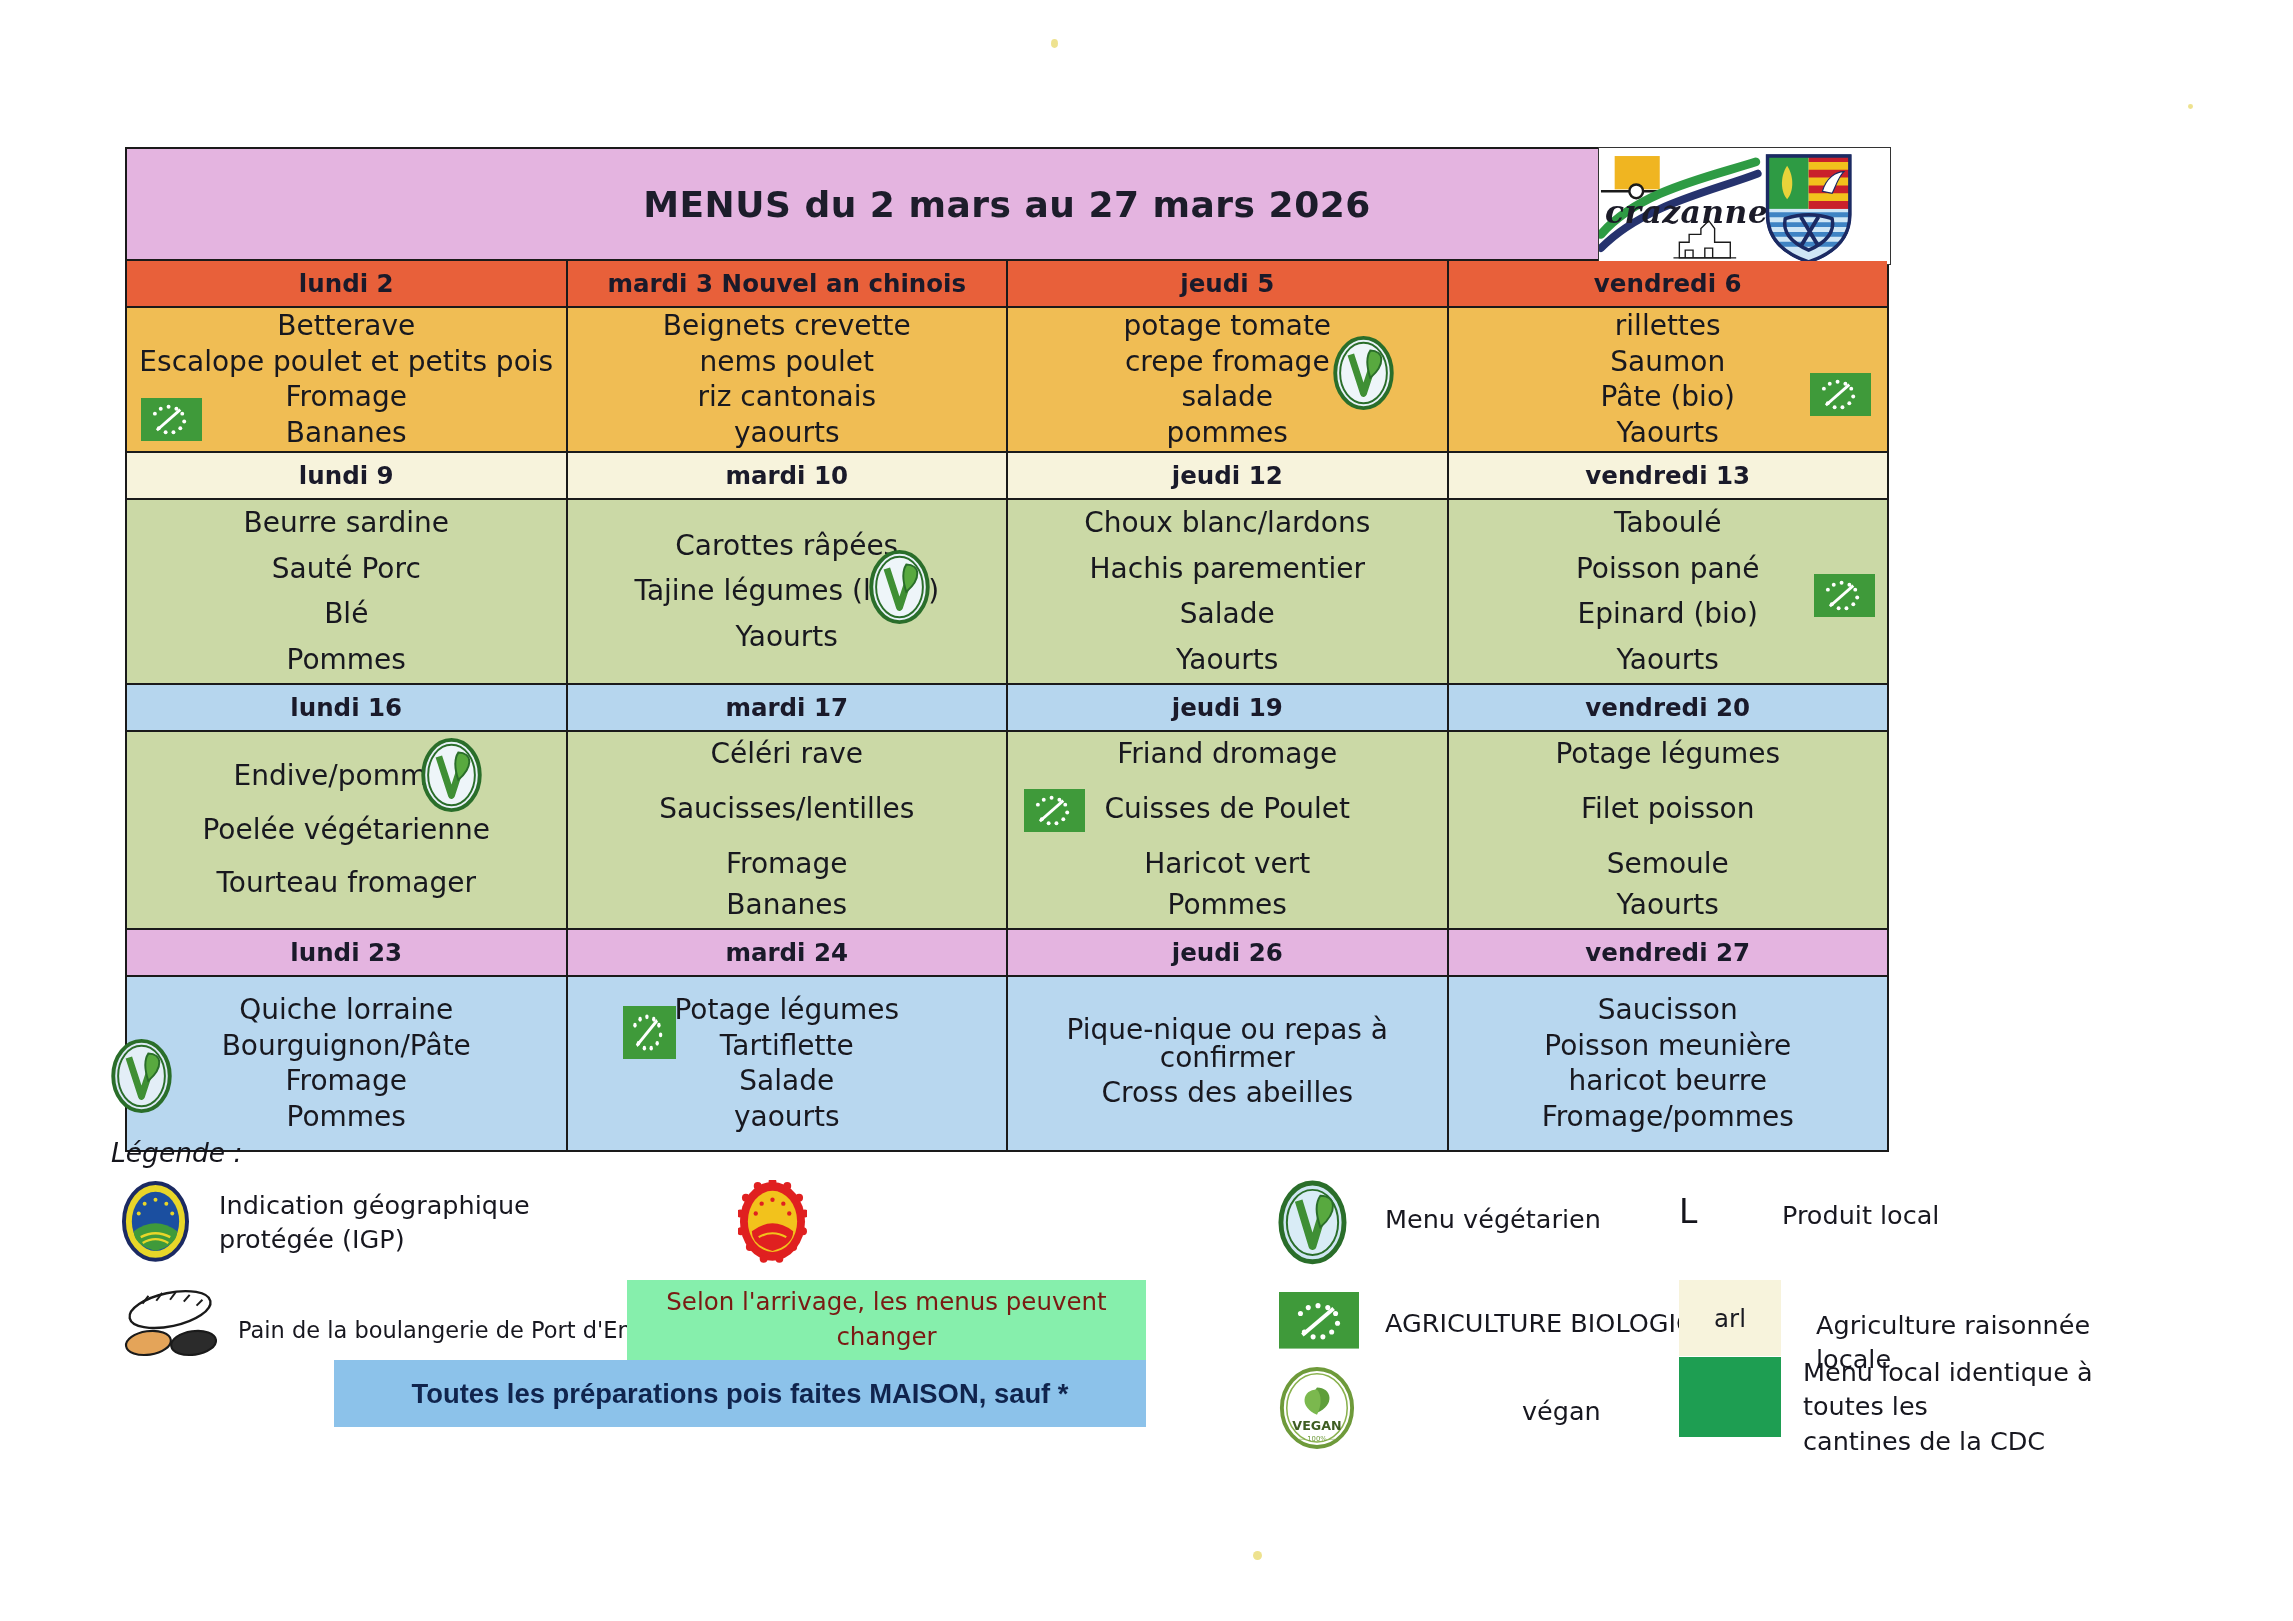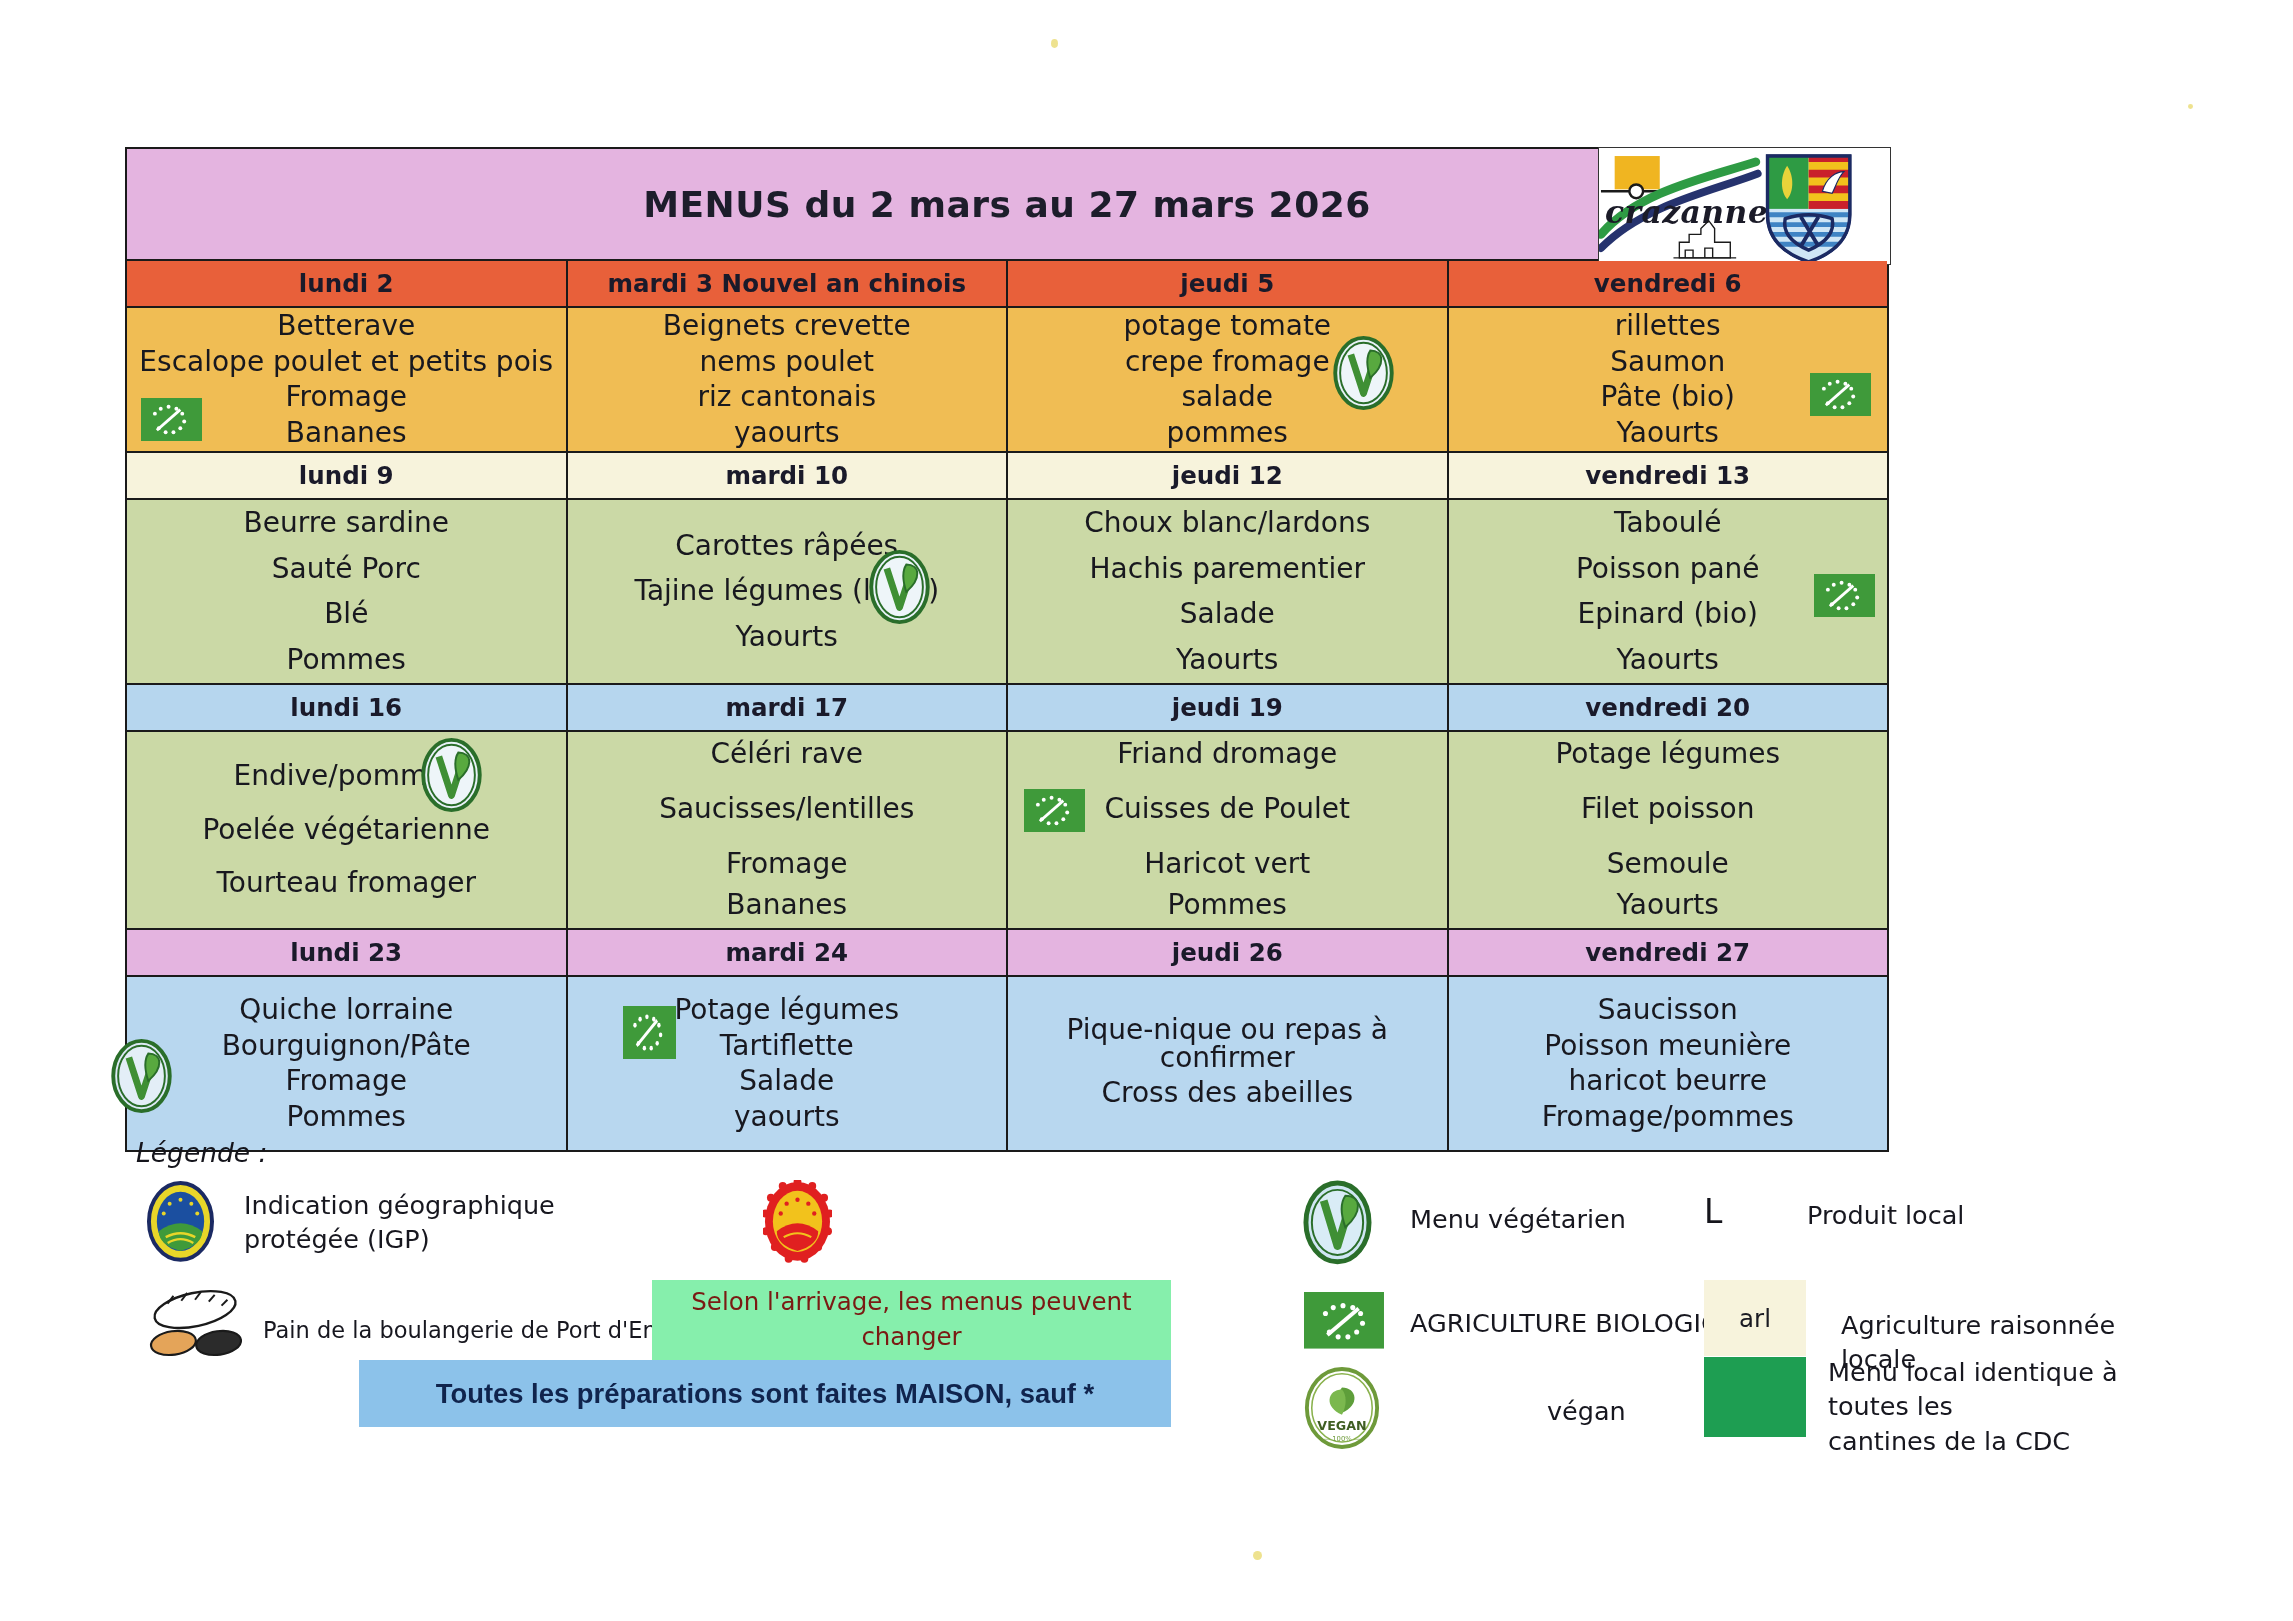--- a/index.html
+++ b/index.html
@@ -91,7 +91,7 @@
   .veg svg{display:block;width:100%;height:100%;}
 
   
-  .legend{position:absolute;left:136px;top:1137px;width:2058px;height:412px;}
+  .legend{position:absolute;left:111px;top:1137px;width:2058px;height:412px;}
   .legend-title{
     position:absolute;left:0;top:0;
     font-size:26.5px;font-style:italic;color:#15151c;

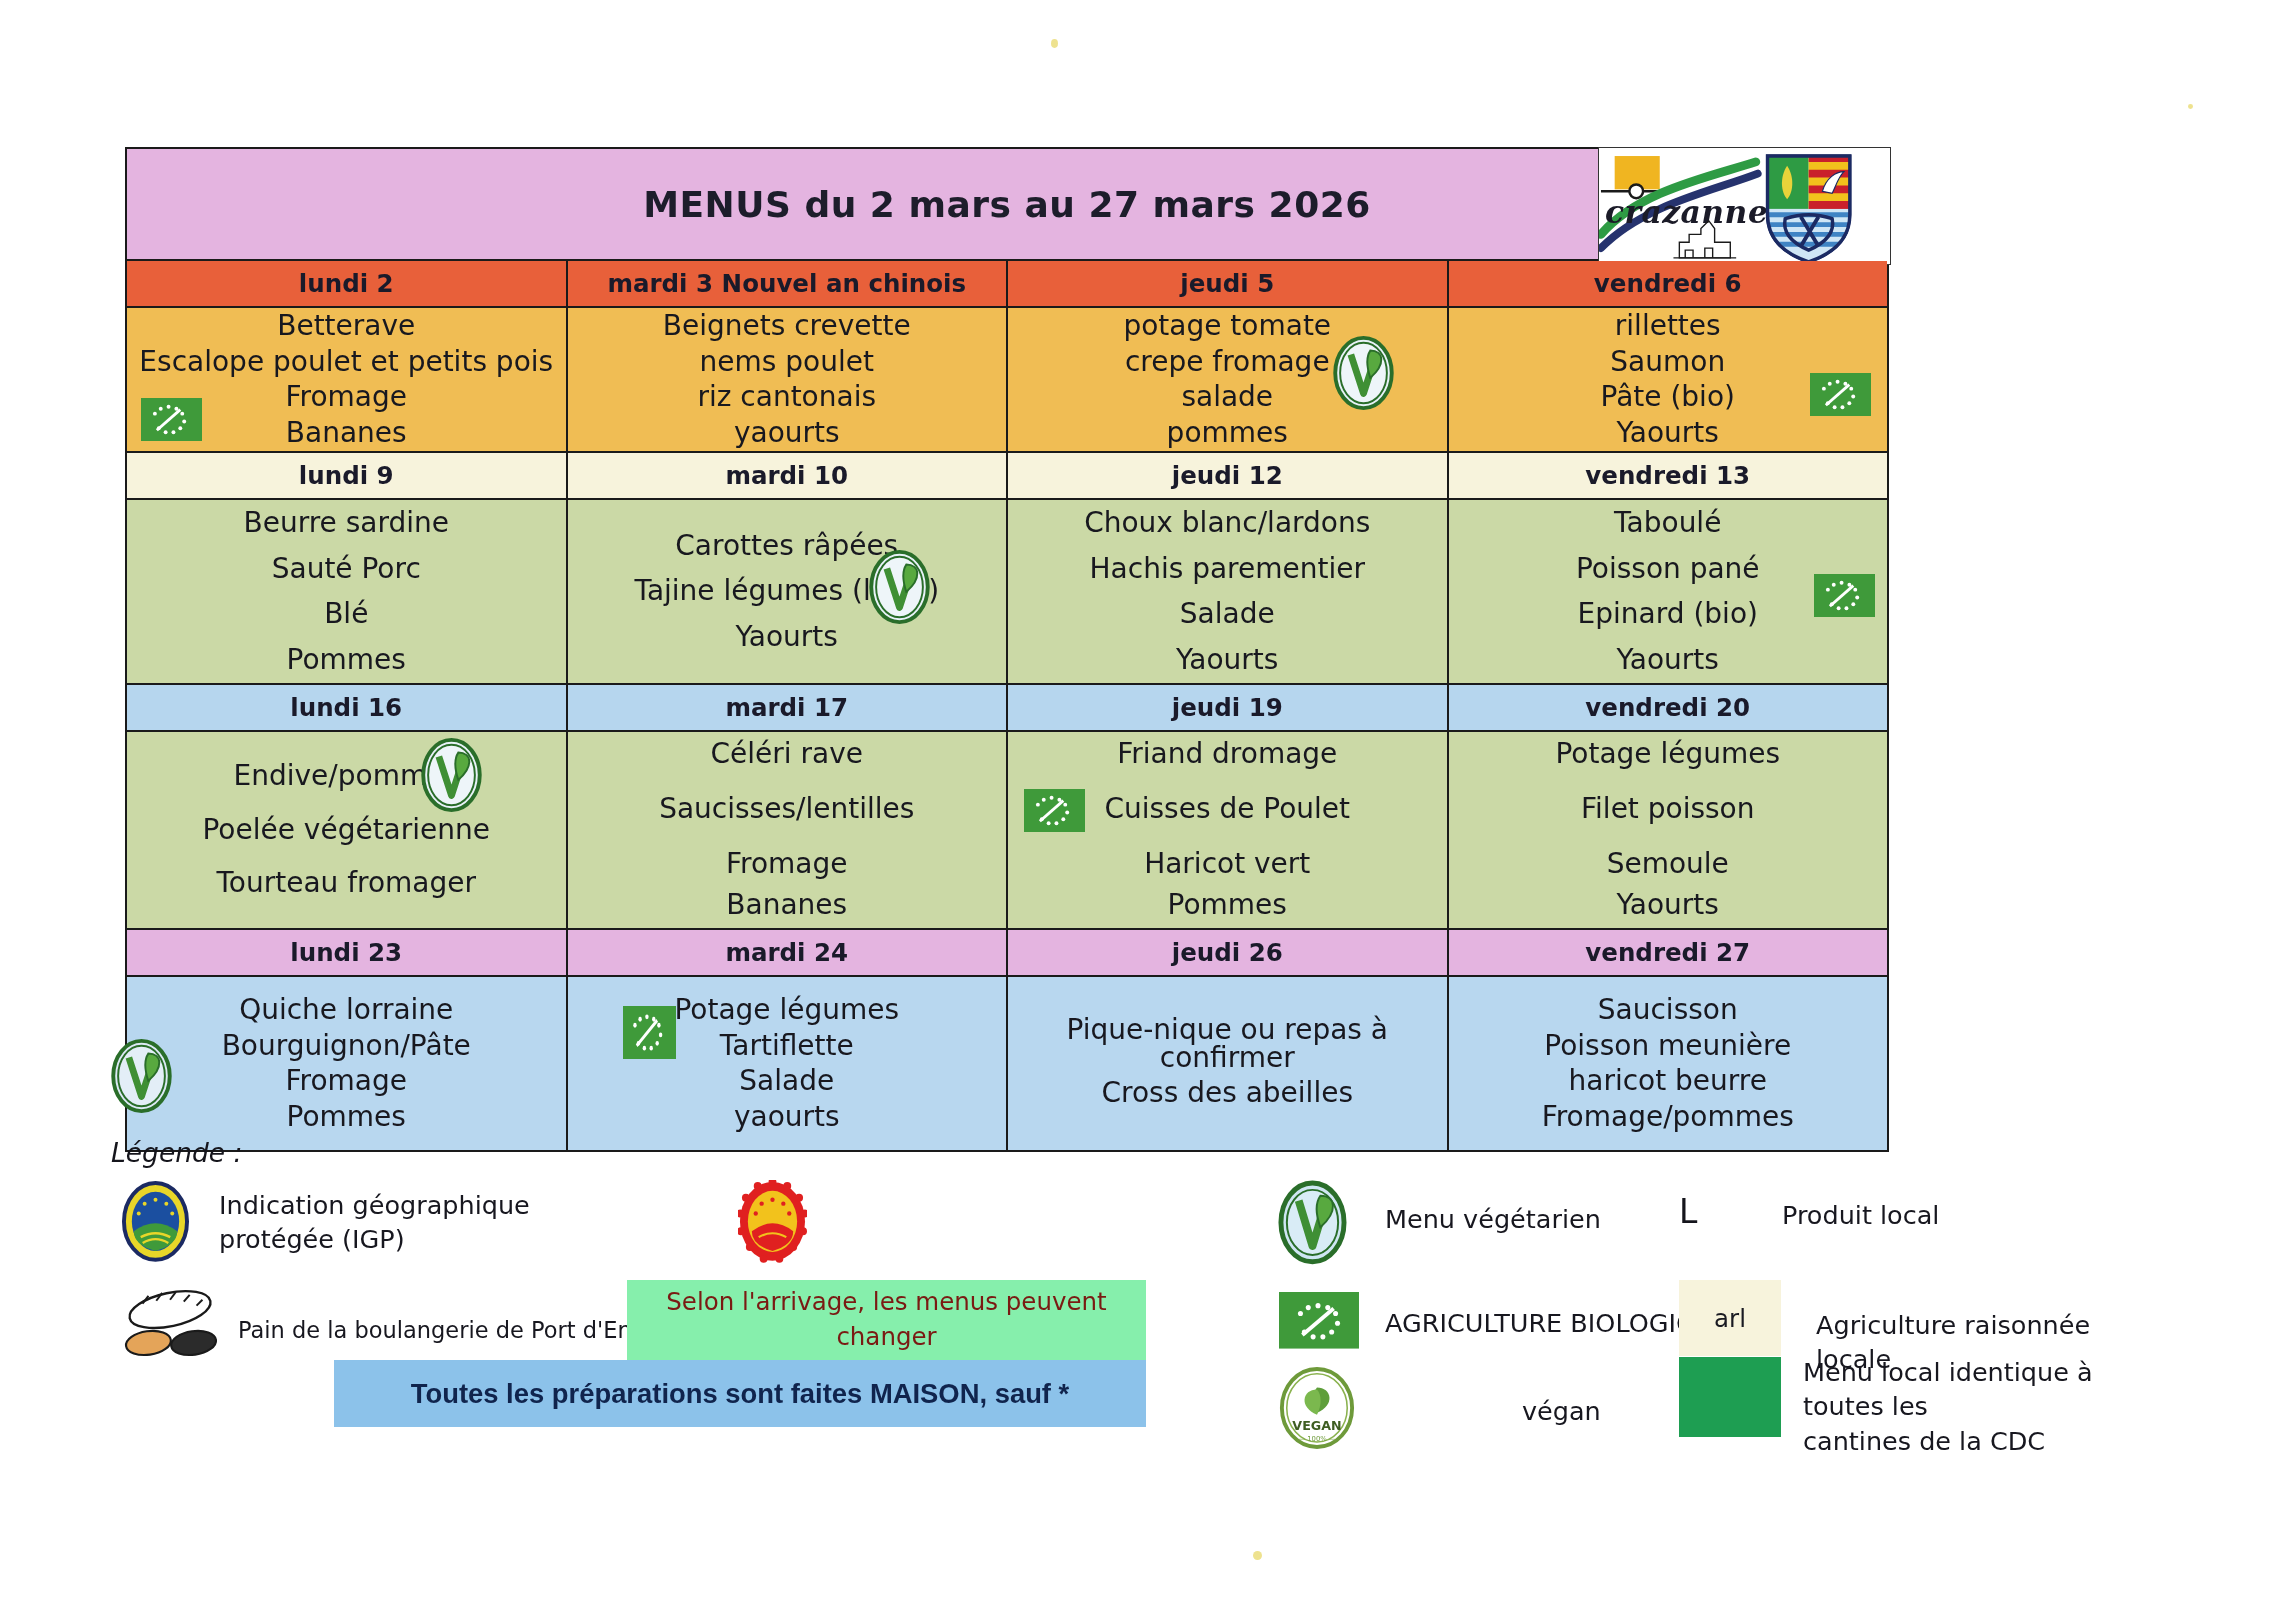--- a/index.html
+++ b/index.html
@@ -576,7 +576,7 @@
       <span>Agriculture raisonnée locale</span>
     </div>
 
-    <div class="blue-box" style="left:223px;top:223px;width:812px;height:67px;">Toutes les préparations sont faites MAISON, sauf *</div>
+    <div class="blue-box" style="left:223px;top:223px;width:812px;height:67px;">Toutes les préparations pois faites MAISON, sauf *</div>
 
     <span class="ico" style="left:1166px;top:229px;width:80px;height:84px;">
       <svg viewBox="0 0 82 86">

